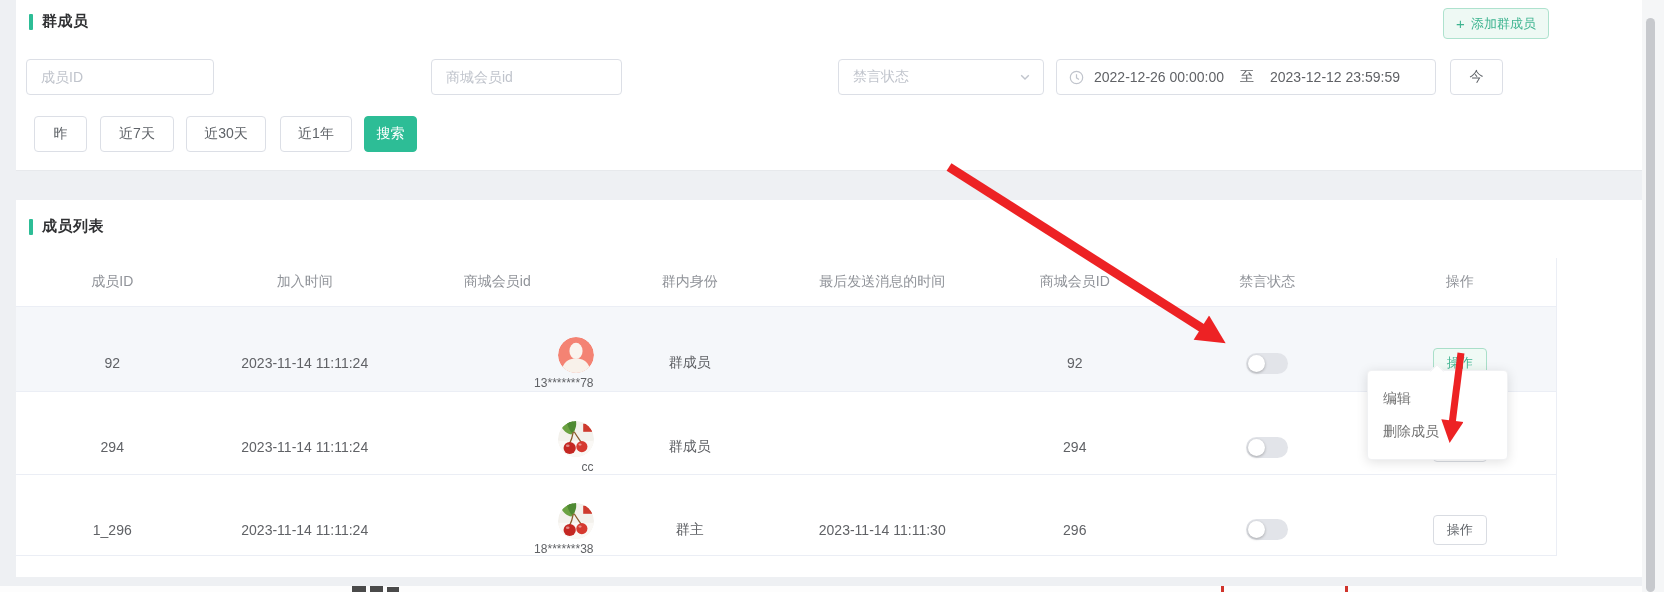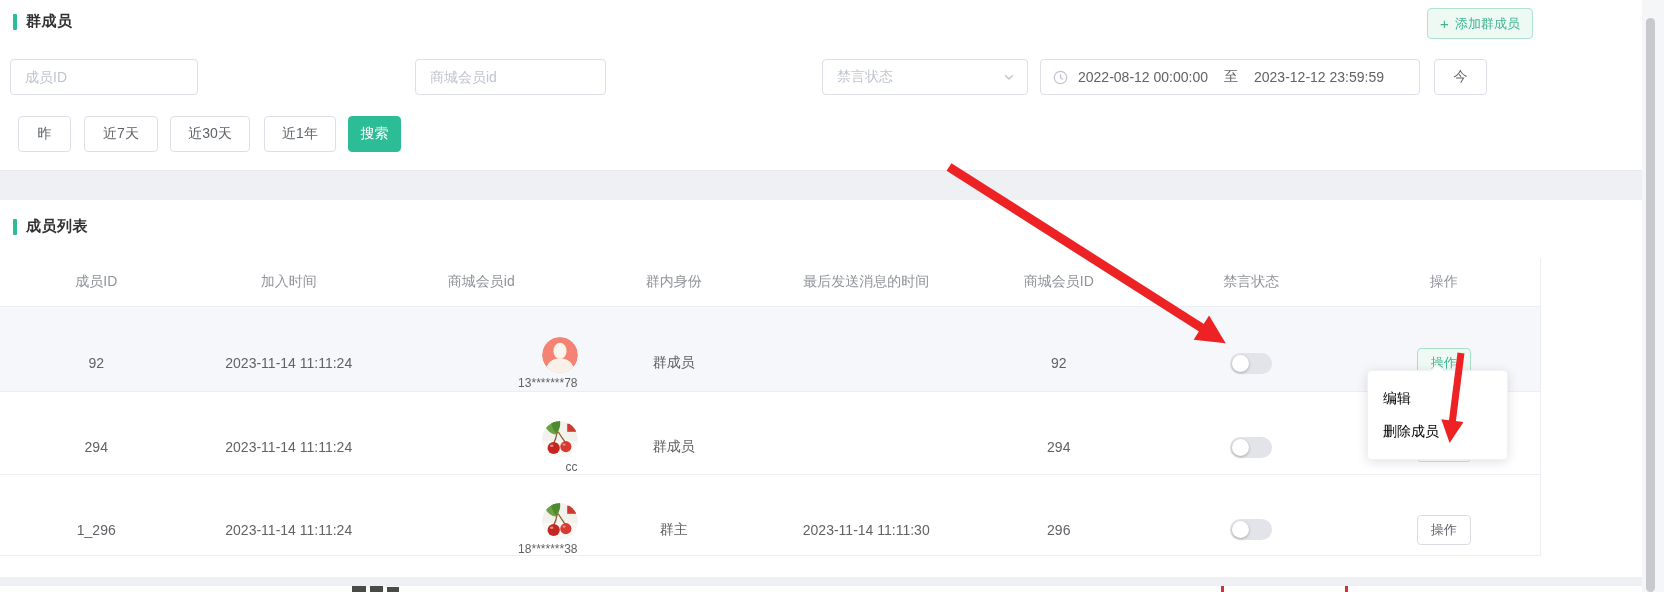--- a/index.html
+++ b/index.html
@@ -9,7 +9,7 @@
     font-family:"Liberation Sans","DejaVu Sans",sans-serif;
     -webkit-font-smoothing:antialiased;
   }
-  .card{position:absolute;left:0;background:#fff;}
+  .card{position:absolute;left:16px;background:#fff;}
   .card-top{top:0;width:1642px;height:170px;border-bottom:1px solid #e7e9ec;}
   .card-table{top:200px;width:1642px;height:377px;}
 

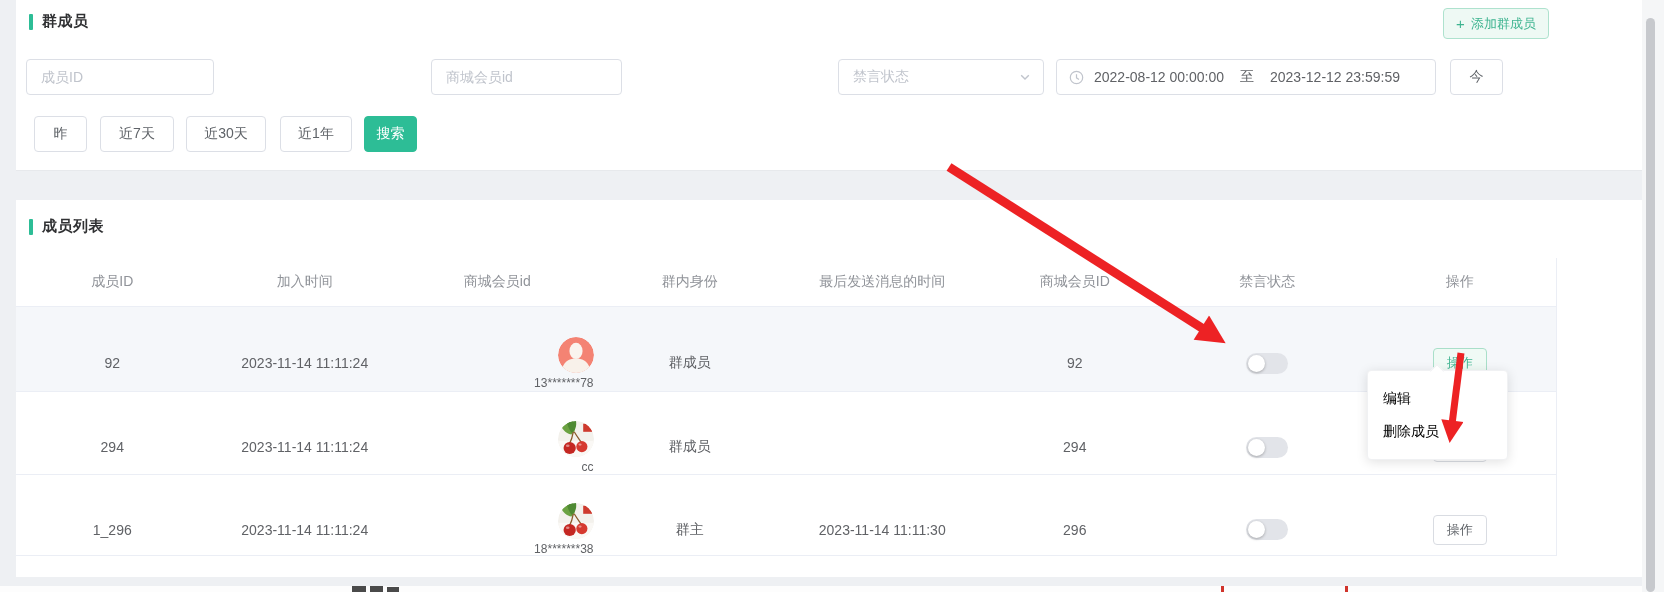--- a/index.html
+++ b/index.html
@@ -144,7 +144,7 @@
       <circle cx="7.5" cy="7.5" r="6.2" fill="none" stroke="#c0c4cc" stroke-width="1.2"></circle>
       <path d="M7.5 4.2 V7.8 L10 9.4" fill="none" stroke="#c0c4cc" stroke-width="1.2"></path>
     </svg>
-    <span class="dtxt">2022-08-12 00:00:00</span>
+    <span class="dtxt">2022-12-26 00:00:00</span>
     <span class="sep">至</span>
     <span class="dtxt">2023-12-12 23:59:59</span>
   </div>

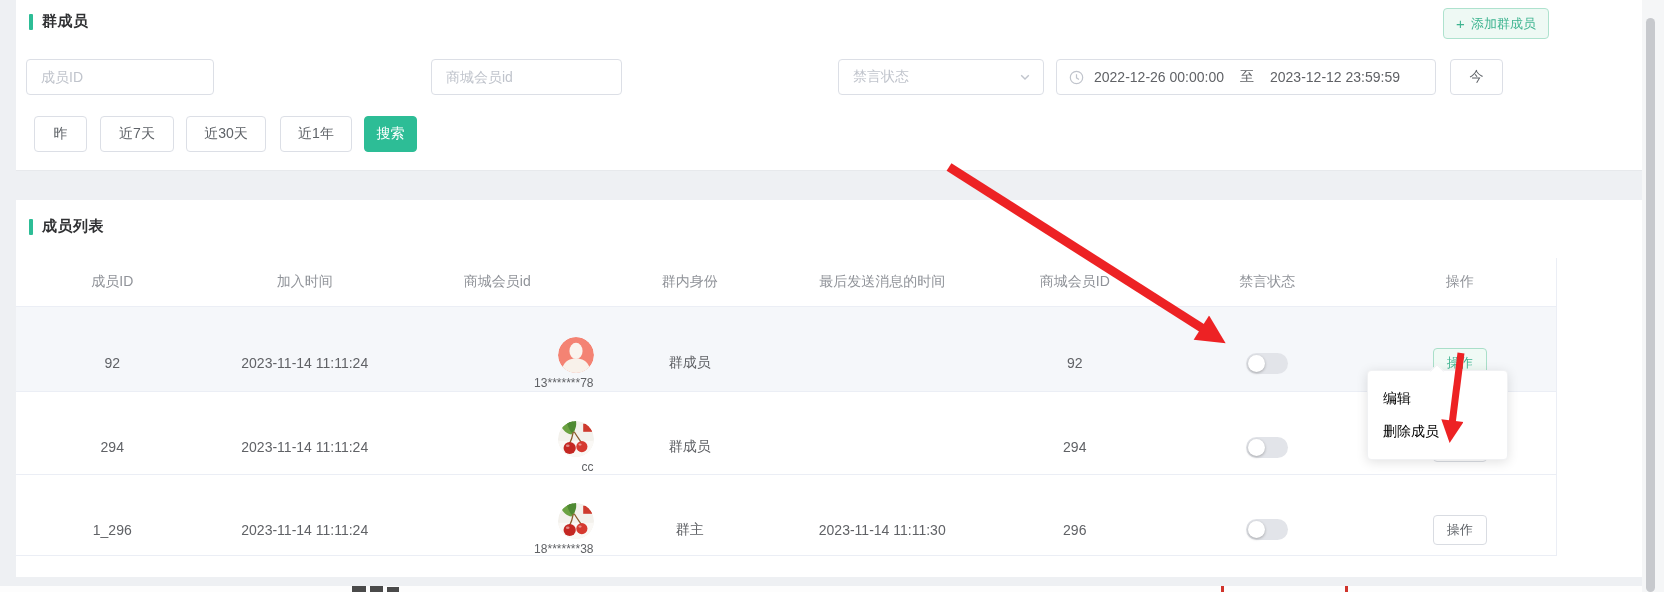--- a/index.html
+++ b/index.html
@@ -100,7 +100,7 @@
     position:absolute;top:-5px;left:64px;width:9px;height:9px;background:#fff;
     transform:rotate(45deg);border-left:1px solid #f0f1f3;border-top:1px solid #f0f1f3;
   }
-  .dd-item{height:33px;line-height:33px;padding-left:15px;font-size:14px;color:#000000;cursor:pointer;text-align:left;}
+  .dd-item{height:33px;line-height:33px;padding-left:15px;font-size:14px;color:#737373;cursor:pointer;text-align:left;}
 
   
   .scroll-gutter{position:absolute;left:1642px;top:0;width:22px;height:592px;background:#f5f6f7;z-index:70;}

